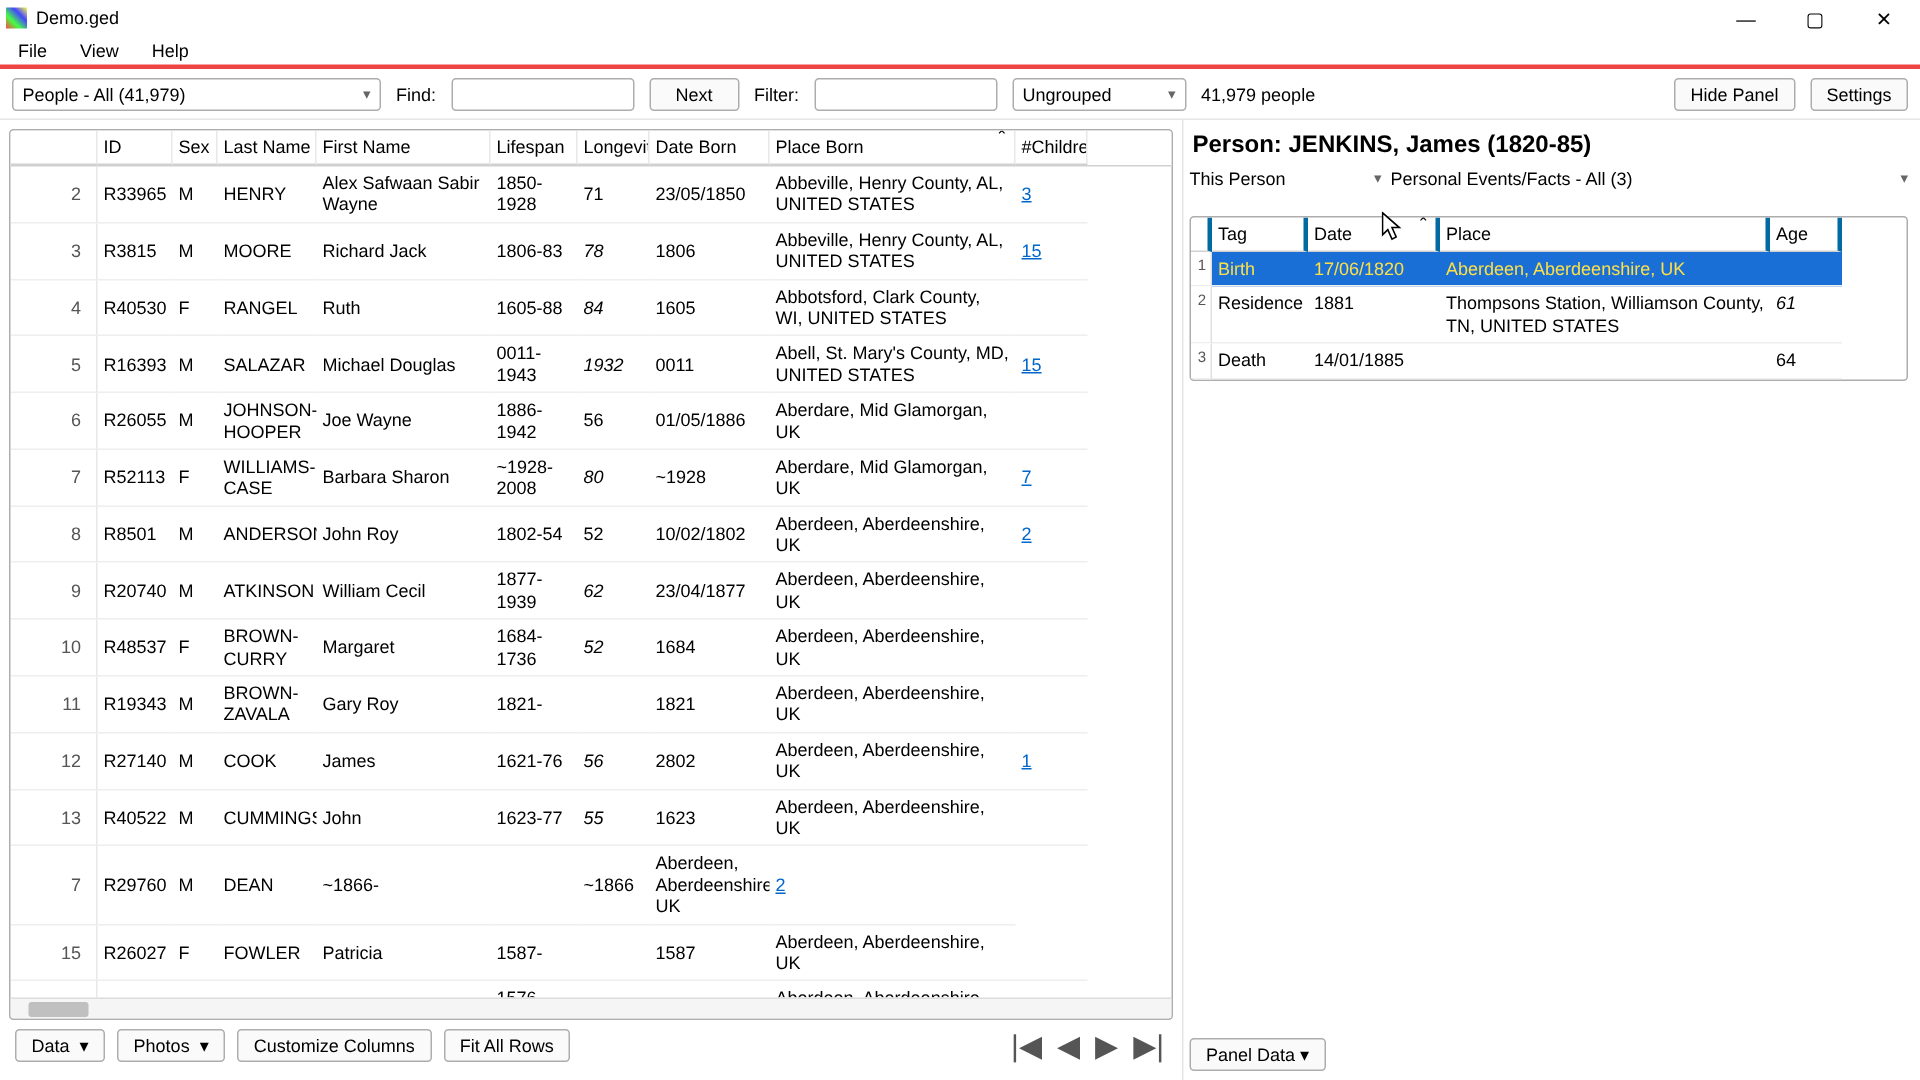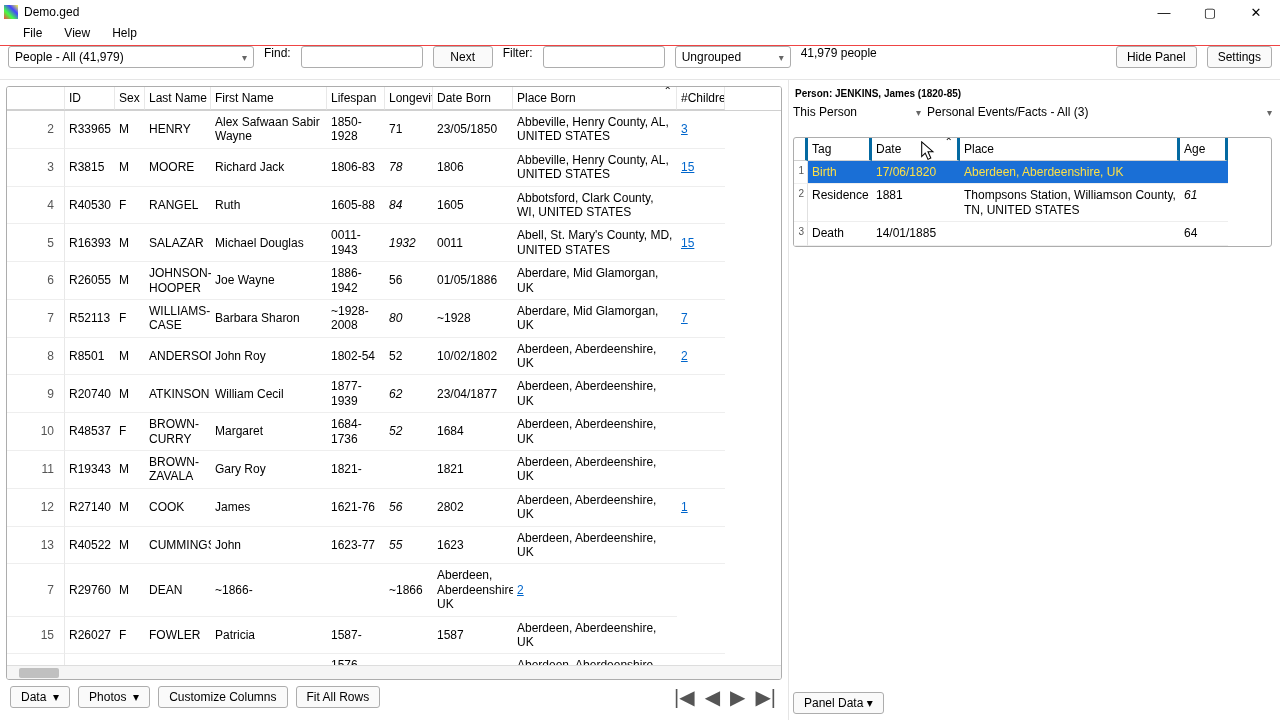--- a/index.html
+++ b/index.html
@@ -33,10 +33,10 @@
 .menubar {
   height: 22px;
   display: flex;
-  align-items: flex-start;
-  padding: 0 19px;
+  align-items: flex-end;
+  padding: 0 8px;
   gap: 14px;
-  border-bottom: 1px solid #ef4444;
+  border-bottom: 3px solid #ef4444;
 }
 .menubar span { cursor: pointer; padding: 2px 4px; }
 .toolbar {

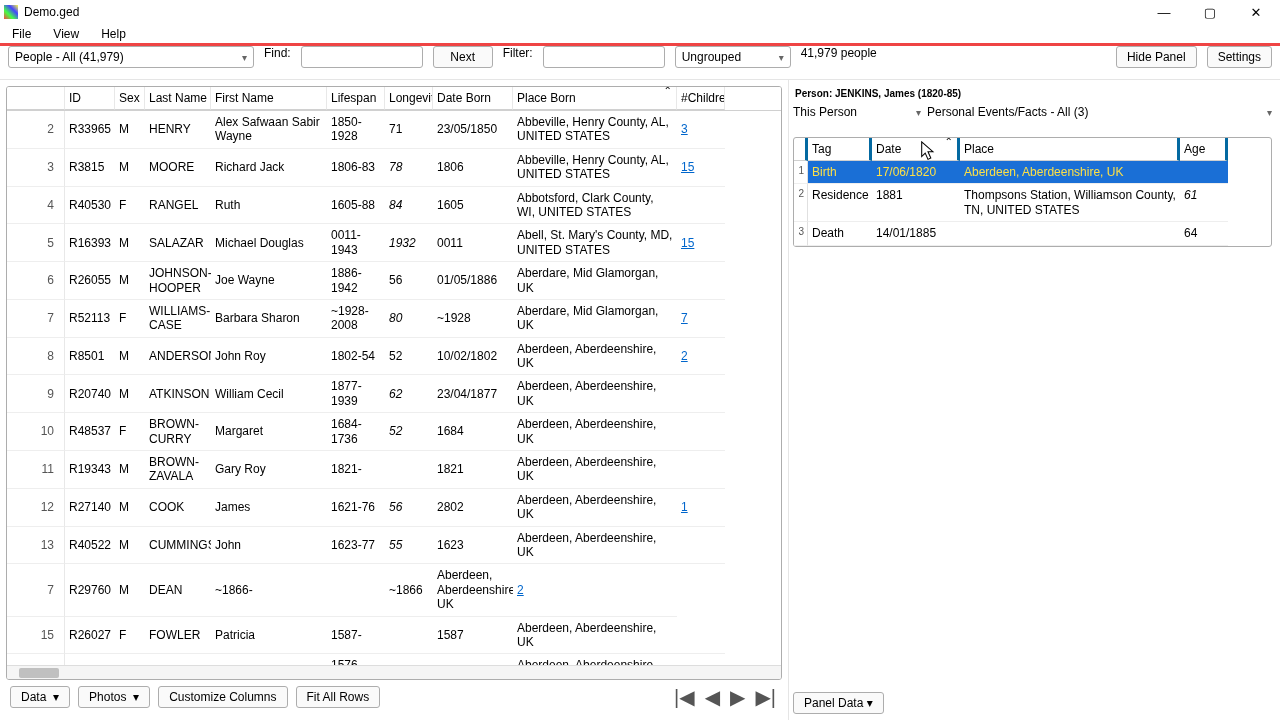--- a/index.html
+++ b/index.html
@@ -42,7 +42,7 @@
 .toolbar {
   height: 34px;
   display: flex;
-  align-items: flex-start;
+  align-items: center;
   padding: 0 8px;
   gap: 10px;
   border-bottom: 1px solid #e5e5e5;

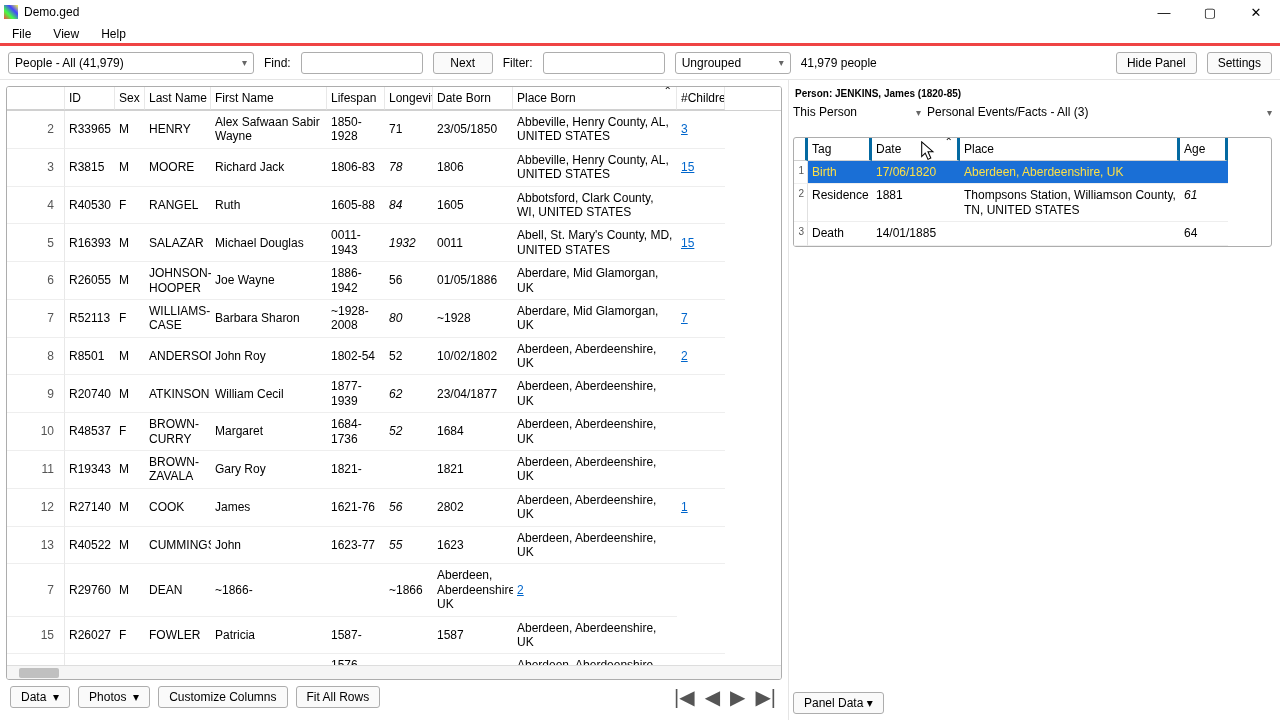--- a/index.html
+++ b/index.html
@@ -146,7 +146,7 @@
 }
 .right-pane .person-title {
   font-weight: 700;
-  font-size: 10px;
+  font-size: 16px;
   padding: 4px 2px 6px 2px;
 }
 .right-pane .selector-row {

